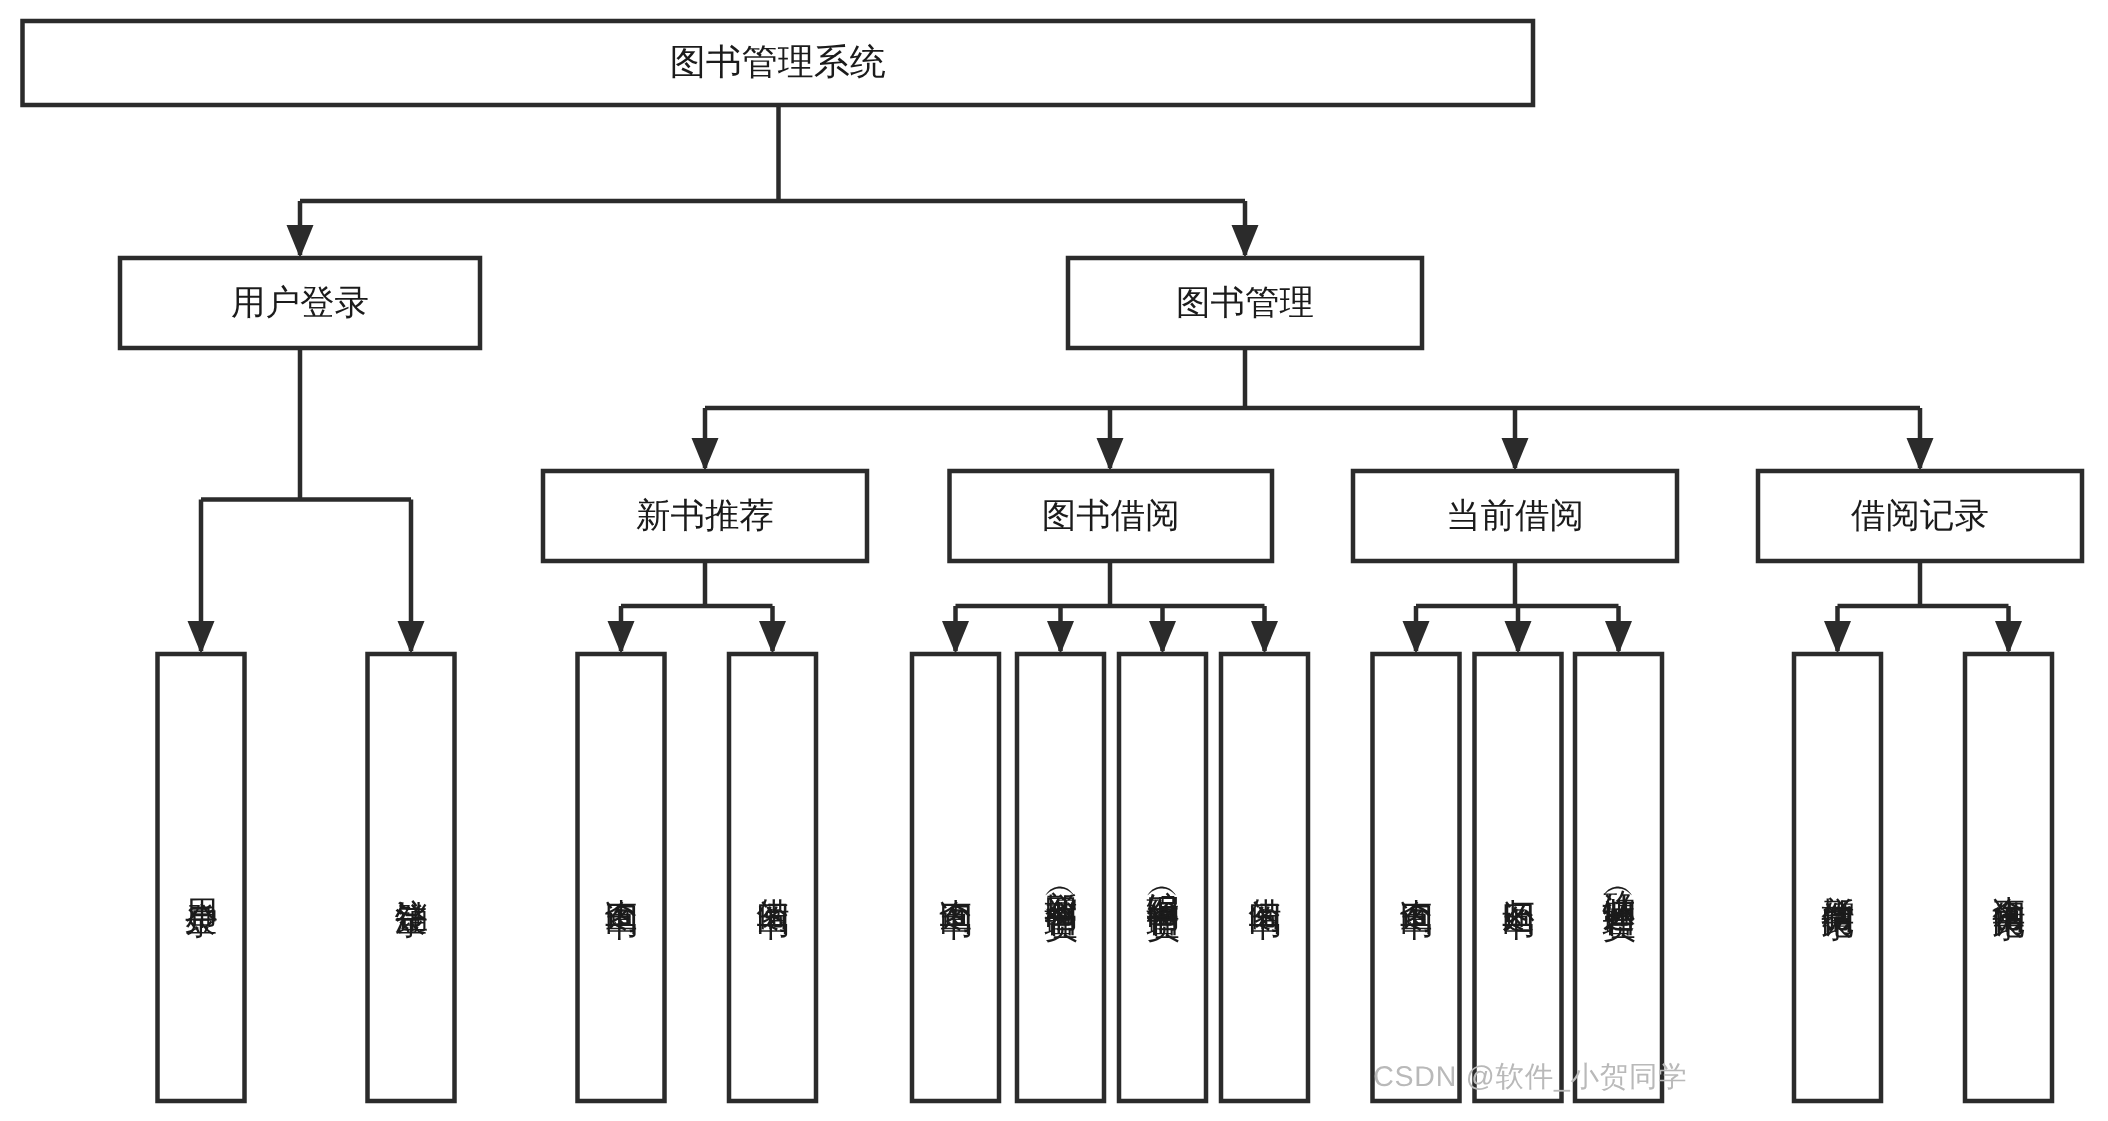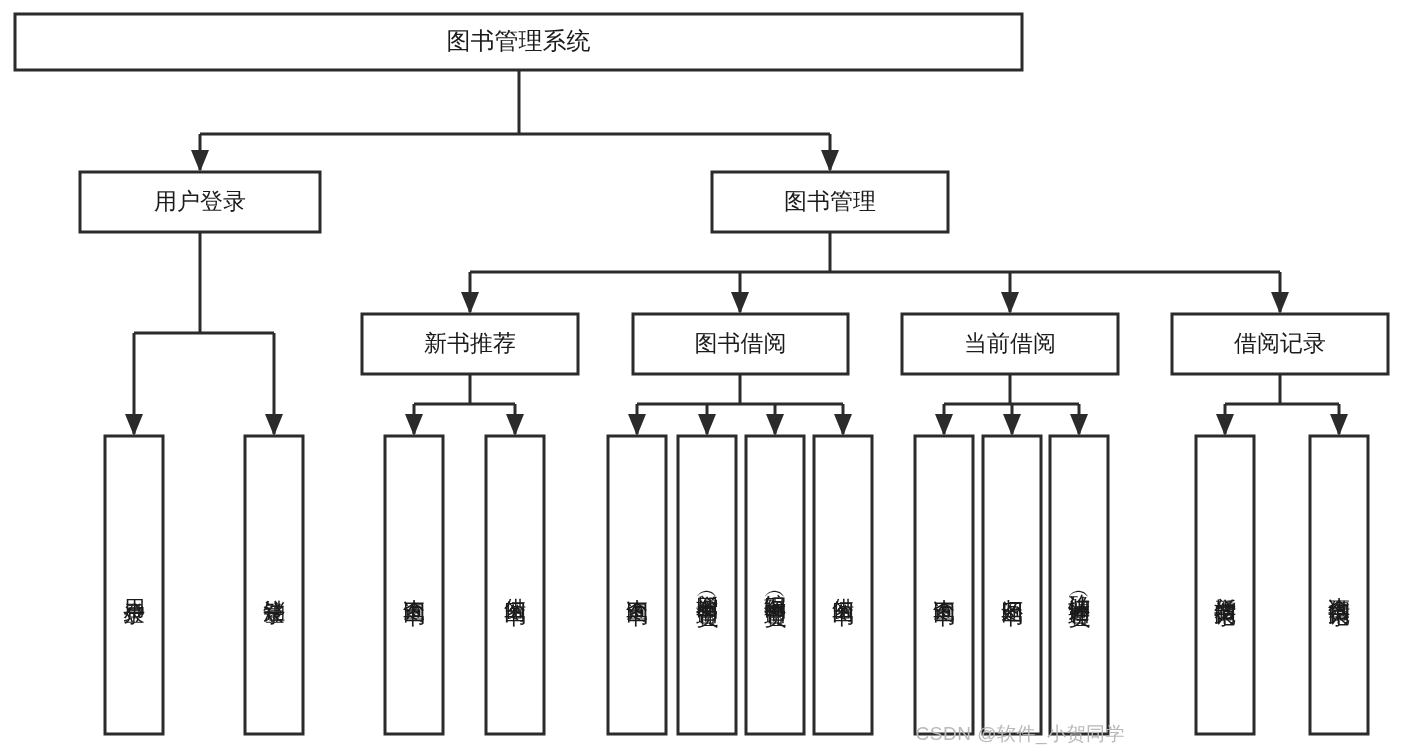--- a/index.html
+++ b/index.html
@@ -76,7 +76,7 @@
   .watermark {
     position: absolute;
     right: 8px;
-    bottom: 0;
+    bottom: 16px;
     font-family: "Liberation Sans", "DejaVu Sans", sans-serif;
     font-size: 19px;
     color: #b9b9b9;

